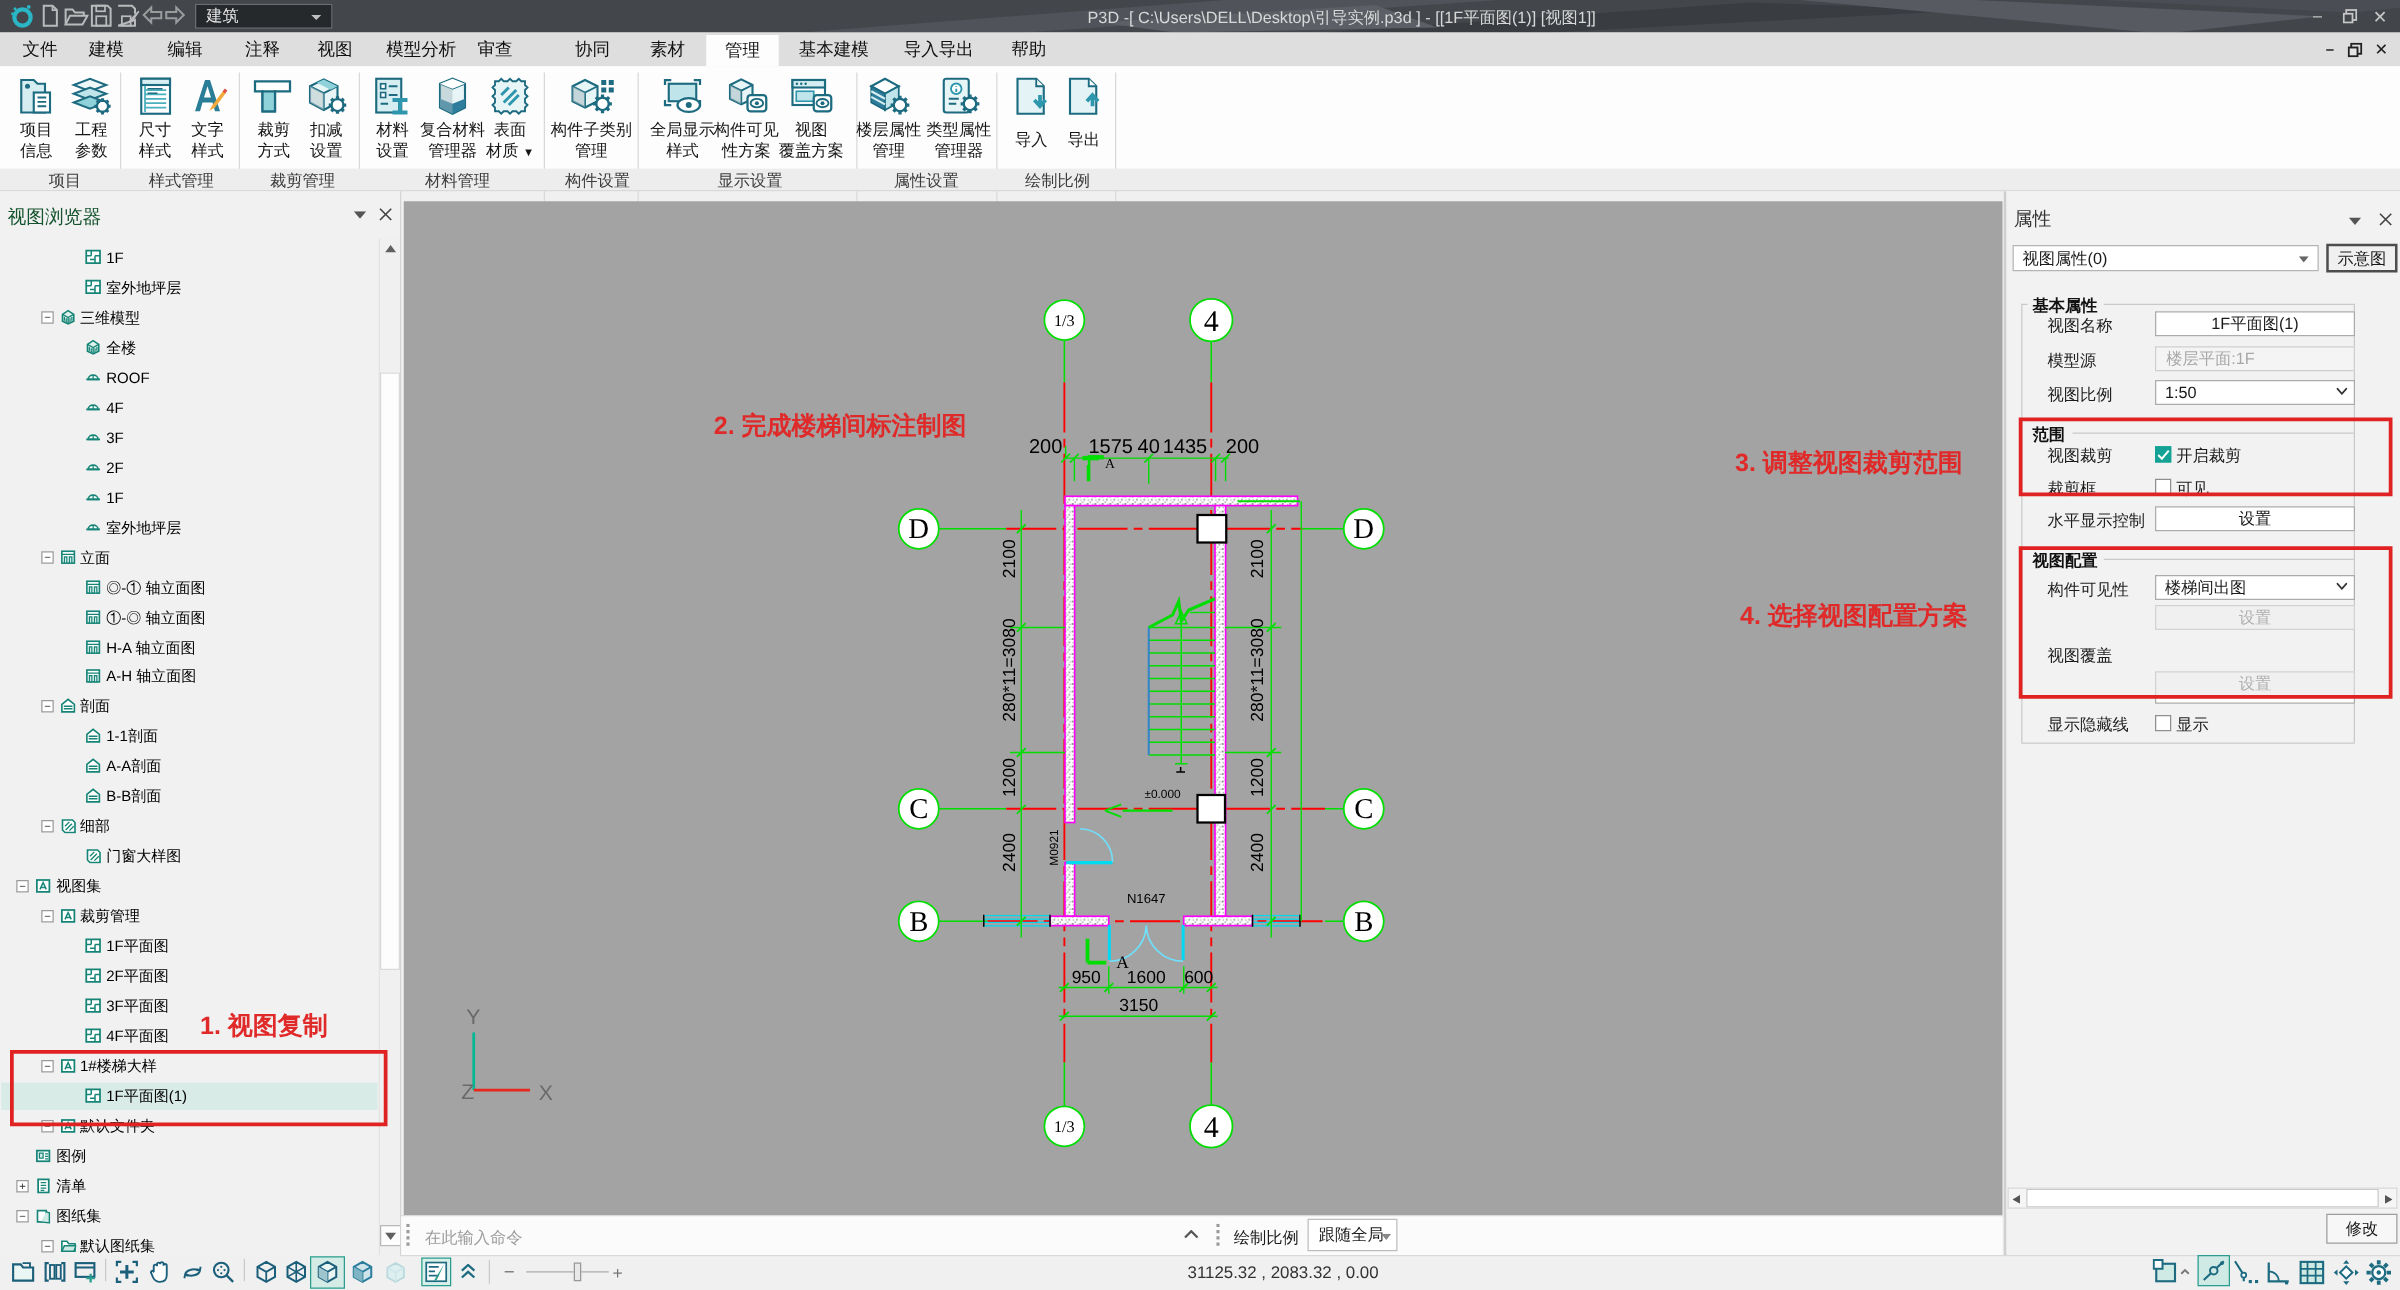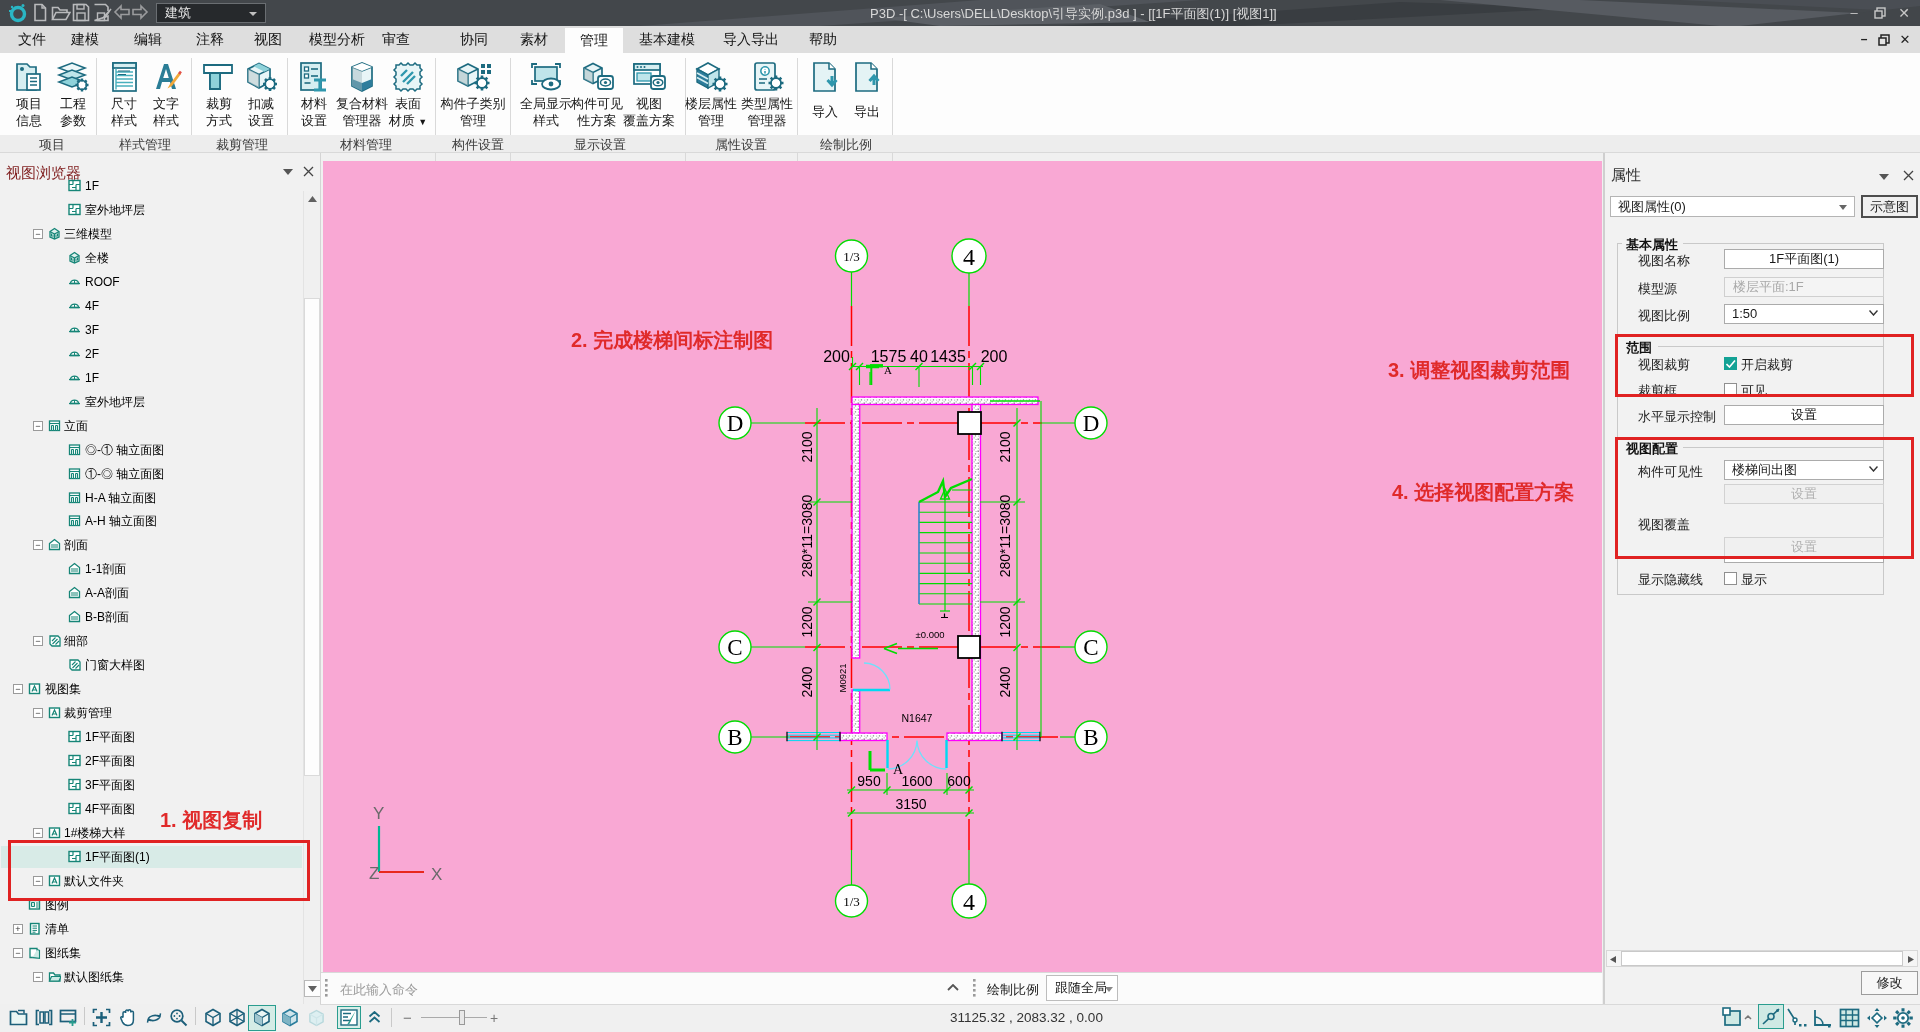--- a/index.html
+++ b/index.html
@@ -30,7 +30,7 @@
 
 #leftpanel{position:absolute;left:0;top:153px;width:320px;height:851px;background:#f1f1f1;overflow:hidden}
 #lph{position:absolute;left:0;top:0;width:320px;height:38px}
-#lph .t{position:absolute;left:6px;top:11px;font-size:15px;color:#7f1d1d}
+#lph .t{position:absolute;left:6px;top:11px;font-size:15px;color:#14532d}
 #tree{position:absolute;left:0;top:20px;width:326px;height:811px;overflow:hidden}
 .trow{position:absolute;height:22px;line-height:22px;font-size:12px;color:#000;white-space:nowrap}
 .trow .exp{position:absolute;top:6px;width:10px;height:10px;border:1px solid #9a9a9a;background:#fff;font-size:9px;line-height:8px;text-align:center;color:#333}

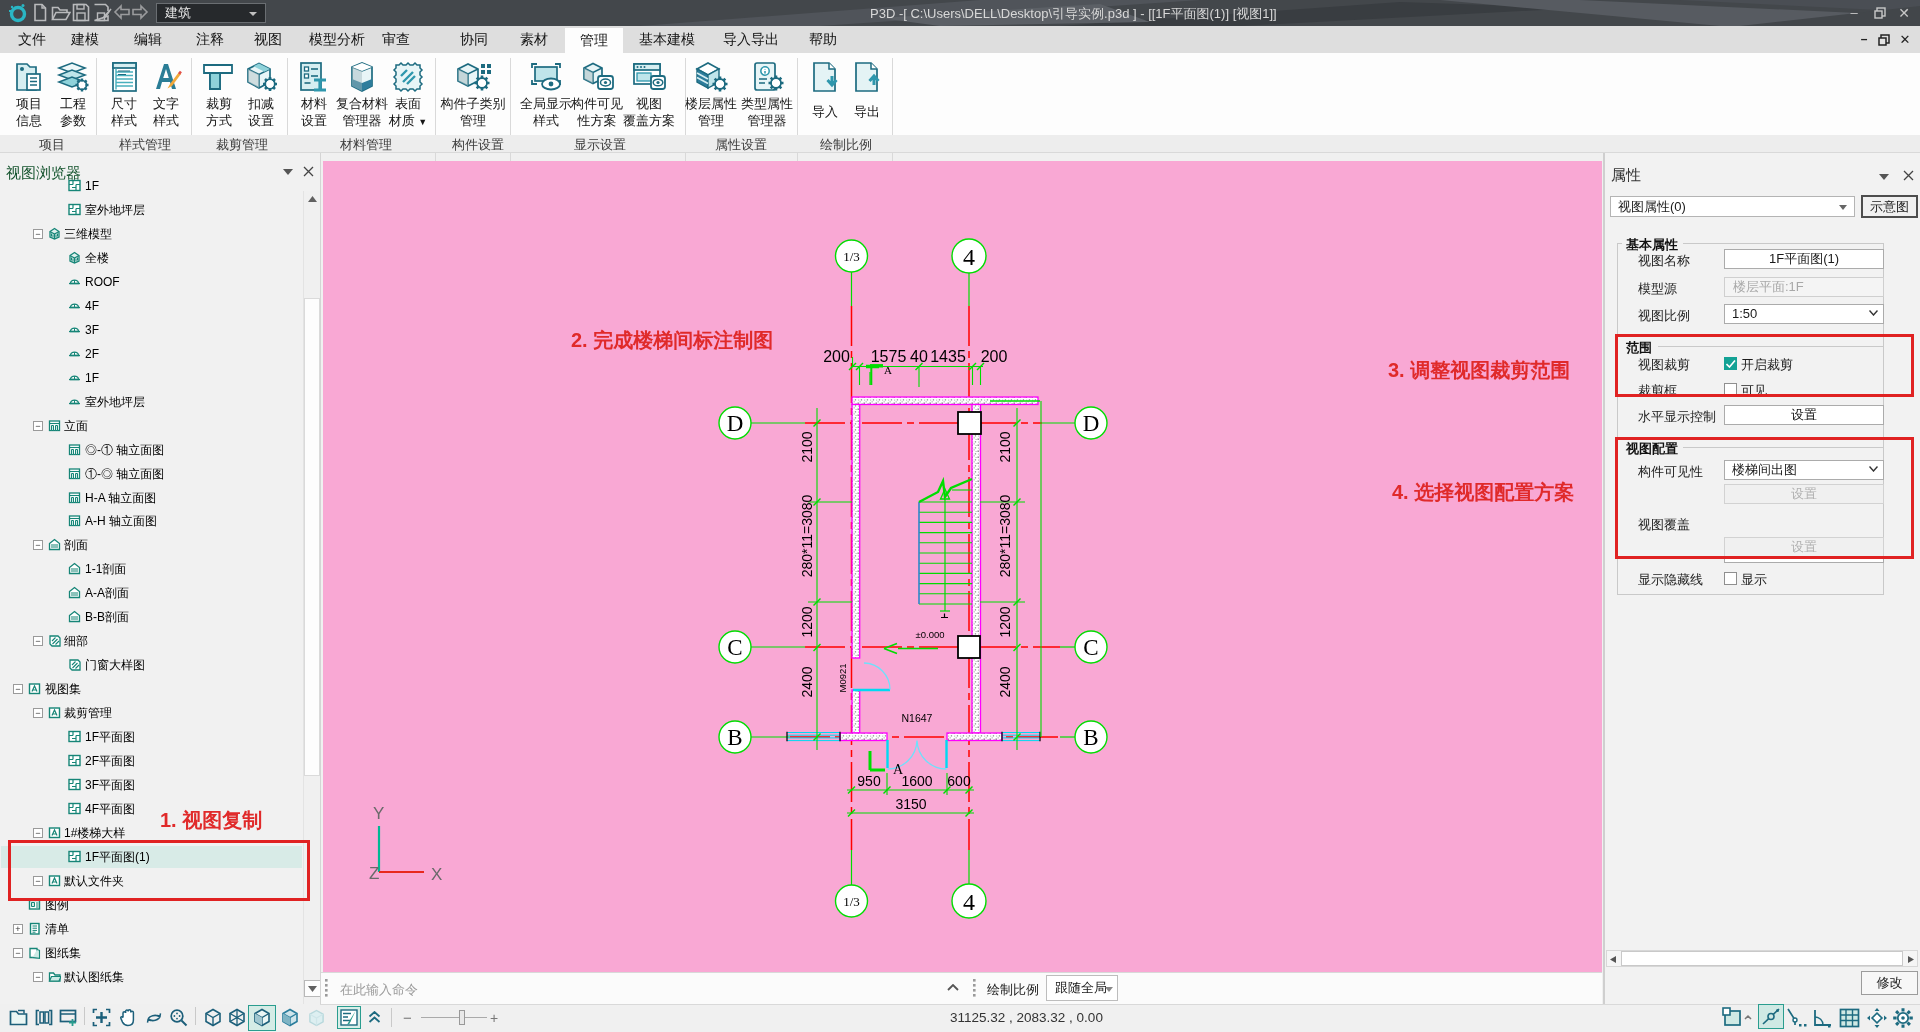--- a/index.html
+++ b/index.html
@@ -31,7 +31,7 @@
 #leftpanel{position:absolute;left:0;top:153px;width:320px;height:851px;background:#f1f1f1;overflow:hidden}
 #lph{position:absolute;left:0;top:0;width:320px;height:38px}
 #lph .t{position:absolute;left:6px;top:11px;font-size:15px;color:#14532d}
-#tree{position:absolute;left:0;top:20px;width:326px;height:811px;overflow:hidden}
+#tree{position:absolute;left:0;top:40px;width:326px;height:811px;overflow:hidden}
 .trow{position:absolute;height:22px;line-height:22px;font-size:12px;color:#000;white-space:nowrap}
 .trow .exp{position:absolute;top:6px;width:10px;height:10px;border:1px solid #9a9a9a;background:#fff;font-size:9px;line-height:8px;text-align:center;color:#333}
 .trow .ic{position:absolute;top:4px}

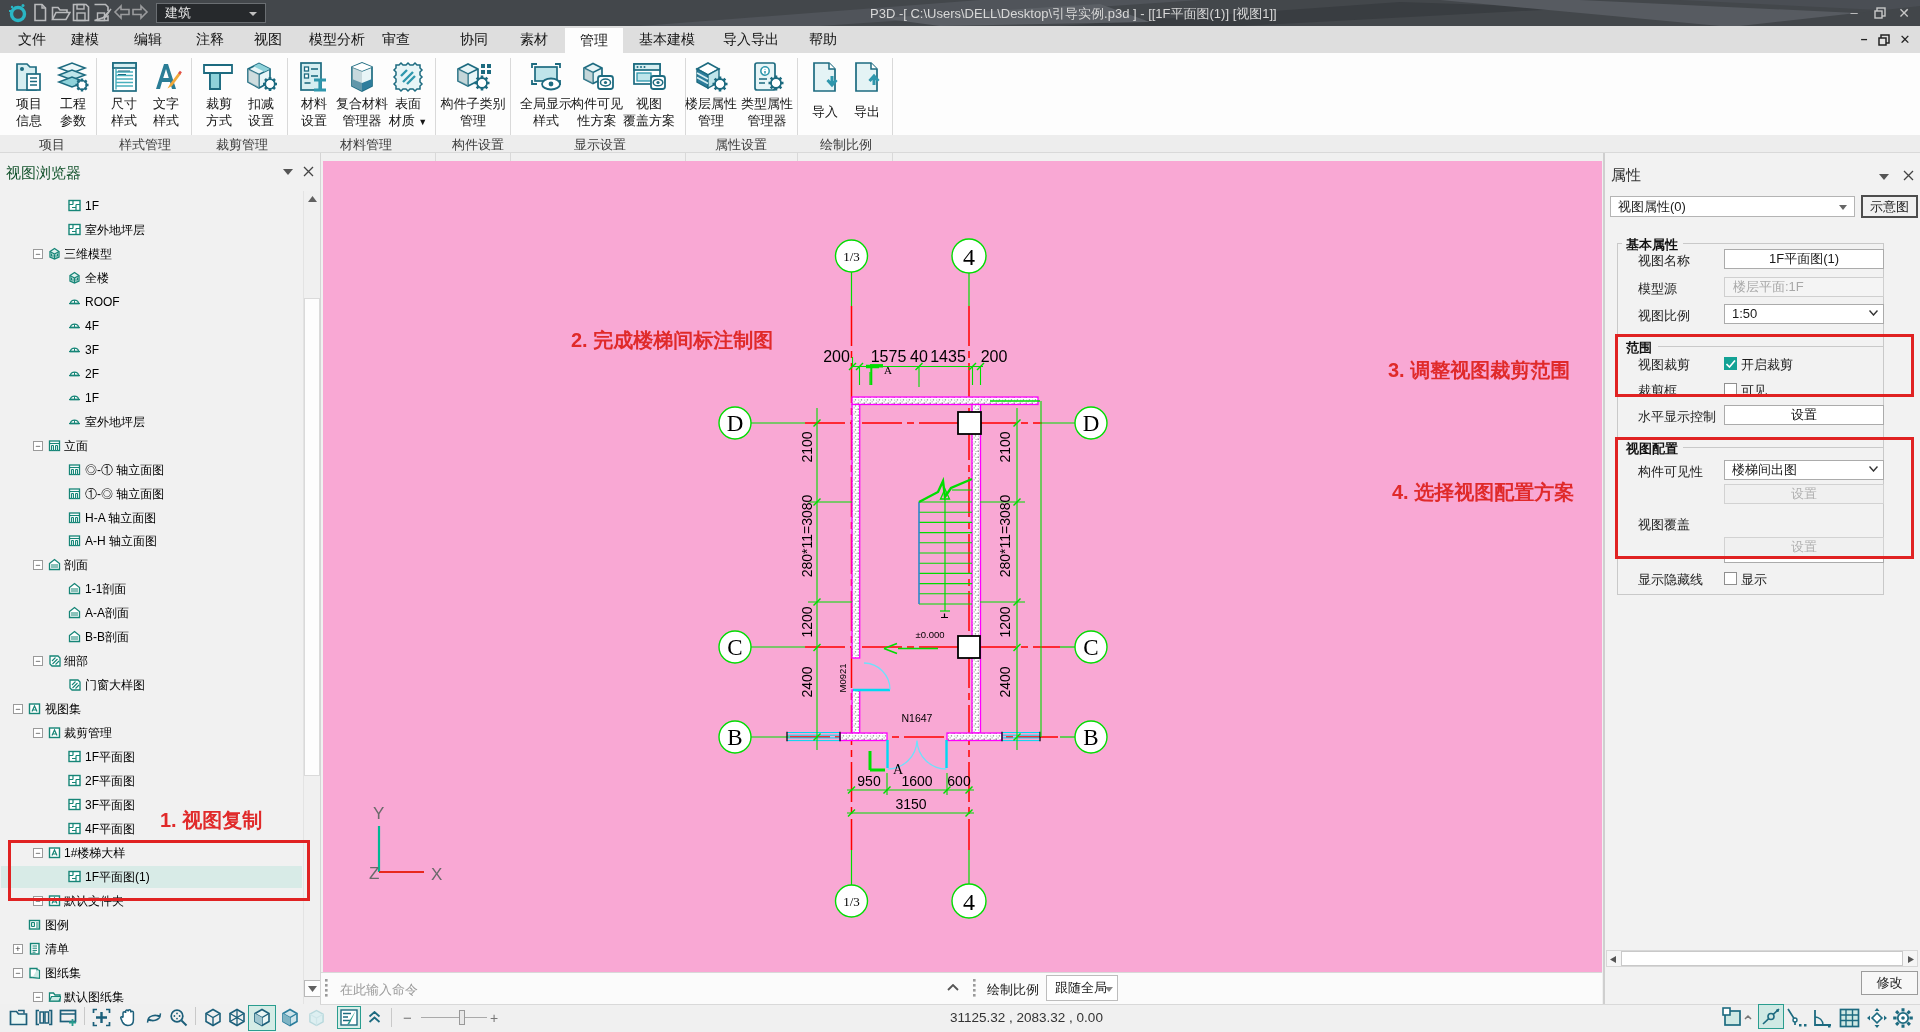--- a/index.html
+++ b/index.html
@@ -42,7 +42,7 @@
 .sbtn{position:absolute;left:0;width:17px;height:17px;background:#f0f0f0;color:#666;font-size:8px;text-align:center;line-height:17px}
 #tthumb{position:absolute;left:0px;top:107px;width:16px;height:478px;background:#fdfdfd;border:1px solid #dadada}
 
-#canvas{position:absolute;left:323px;top:161px;width:1279px;height:811px;background:#f9a8d4}
+#canvas{position:absolute;left:323px;top:161px;width:1279px;height:811px;background:#a3a3a3}
 
 #cmdbar{position:absolute;left:321px;top:972px;width:1281px;height:32px;background:#fbfbfb;border-top:1px solid #d9d9d9}
 

